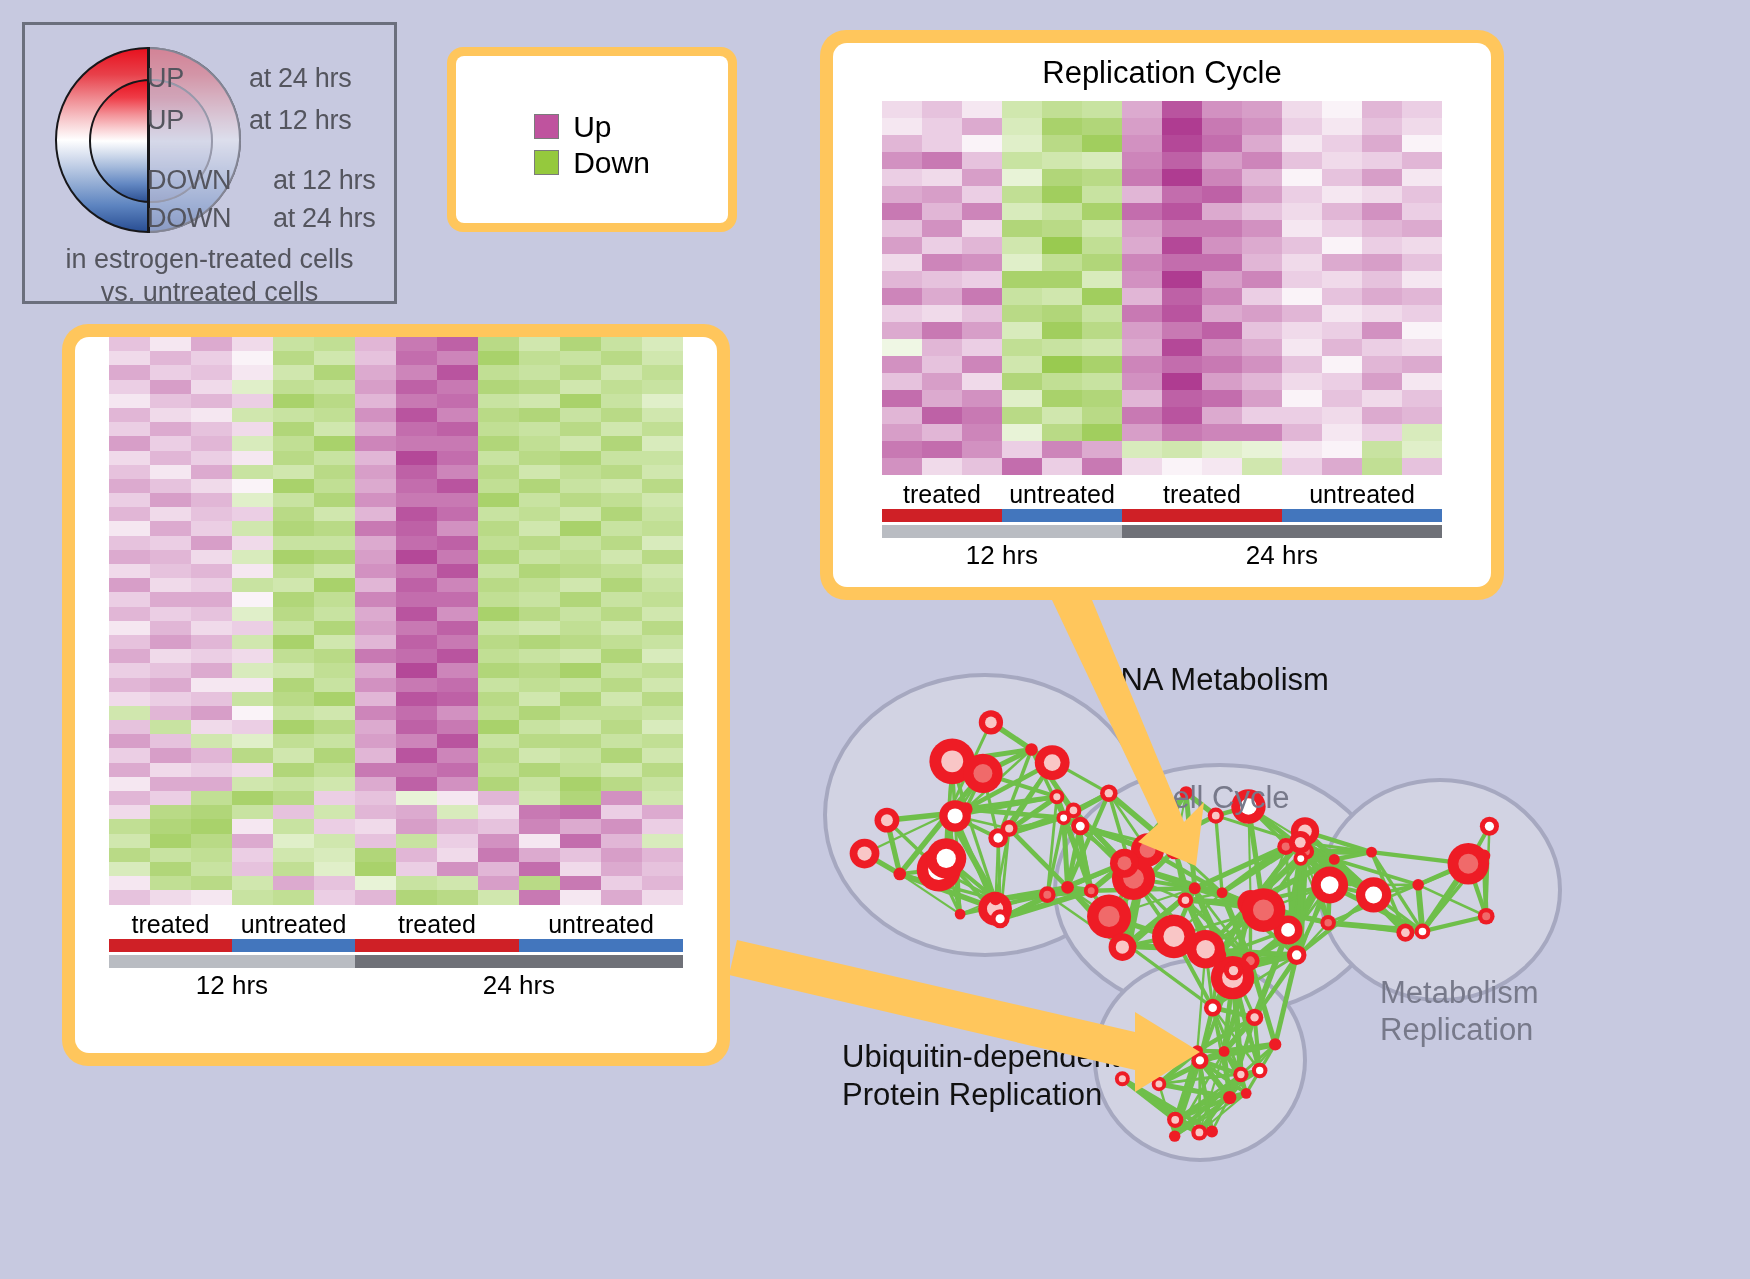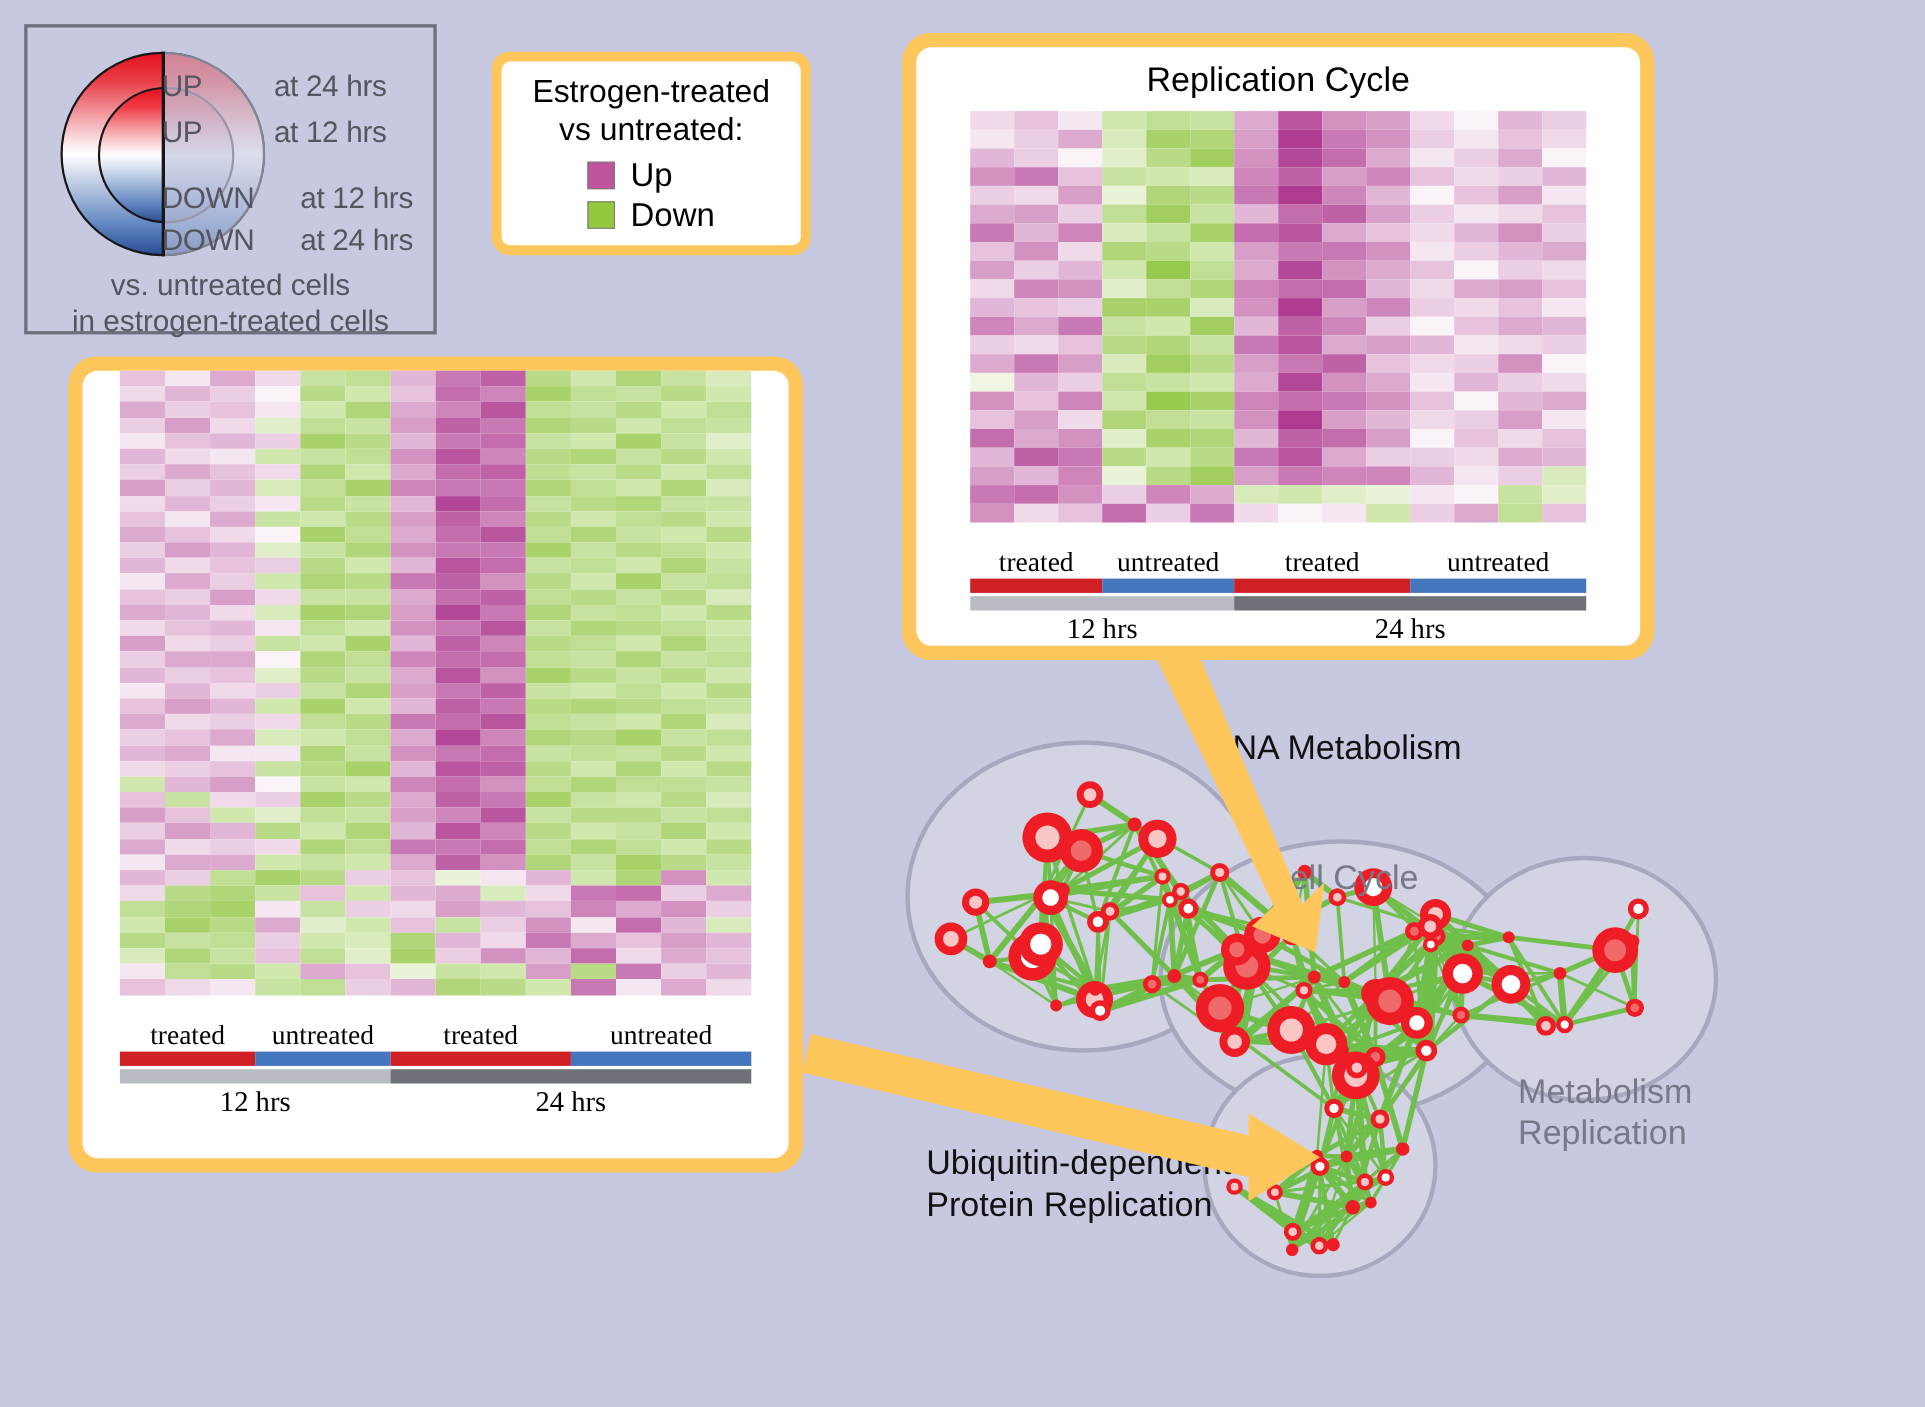--- a/index.html
+++ b/index.html
@@ -120,10 +120,6 @@
 
   <div class="lg-card">
     <div class="lg-inner">
-      <div class="lg-title">
-        <div>Estrogen-treated</div>
-        <div>vs untreated:</div>
-      </div>
       <div class="lg-rows">
         <div class="lg-row">
           <span class="sw" id="sw-up" style="background: rgb(191, 83, 158);"></span>

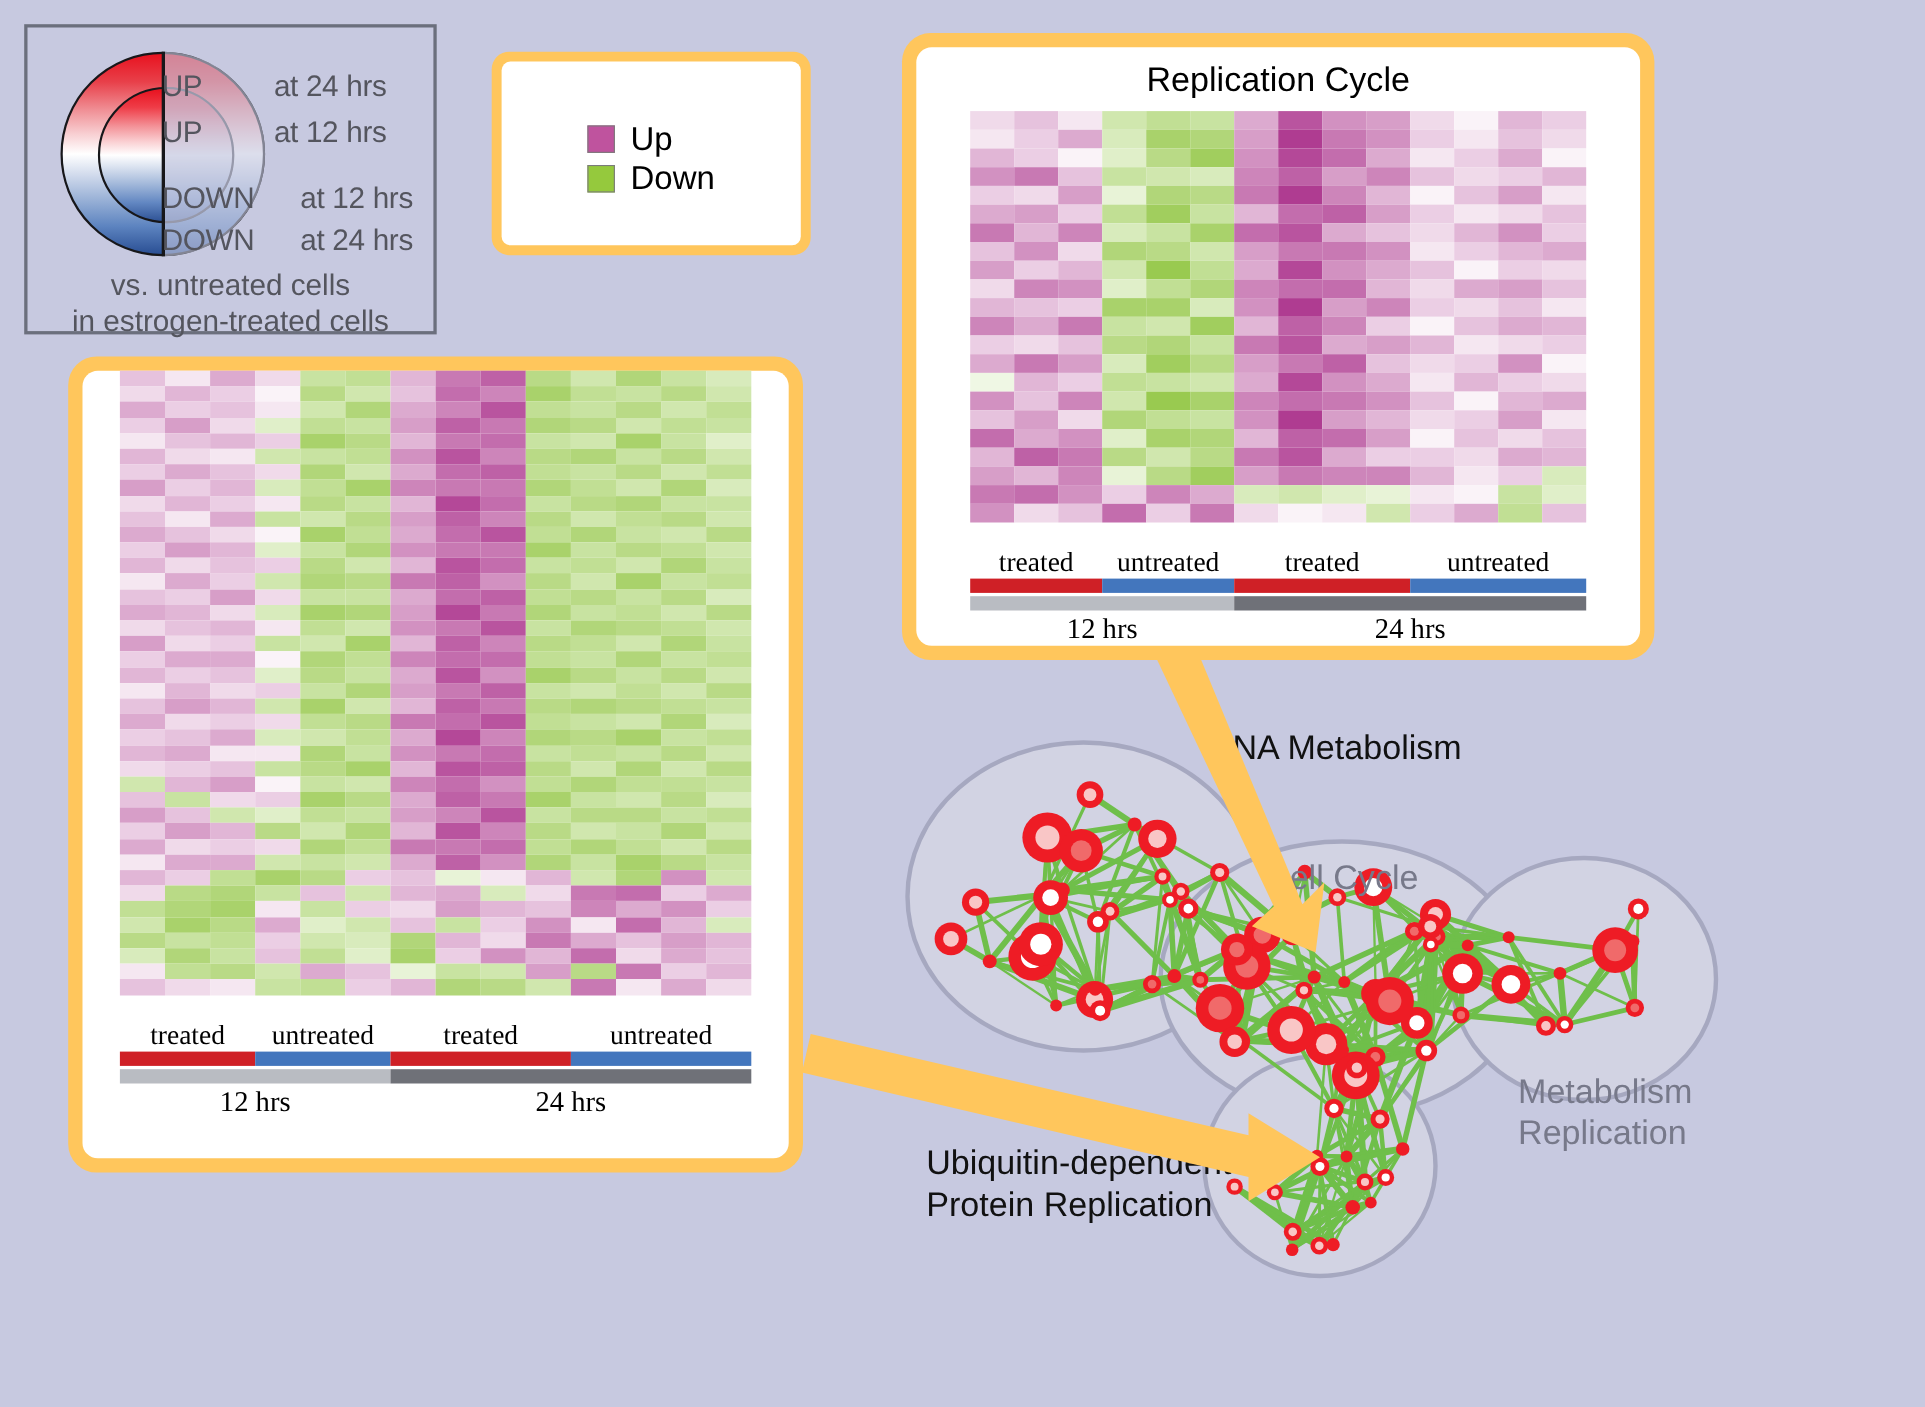--- a/index.html
+++ b/index.html
@@ -113,8 +113,8 @@
     <div class="cb-lbl" style="left:122px;top:178px;">DOWN</div>
     <div class="cb-lbl" style="left:248px;top:178px;">at 24 hrs</div>
     <div class="cb-foot">
+      <div>in estrogen-treated cells</div>
       <div>vs. untreated cells</div>
-      <div>in estrogen-treated cells</div>
     </div>
   </div>
 

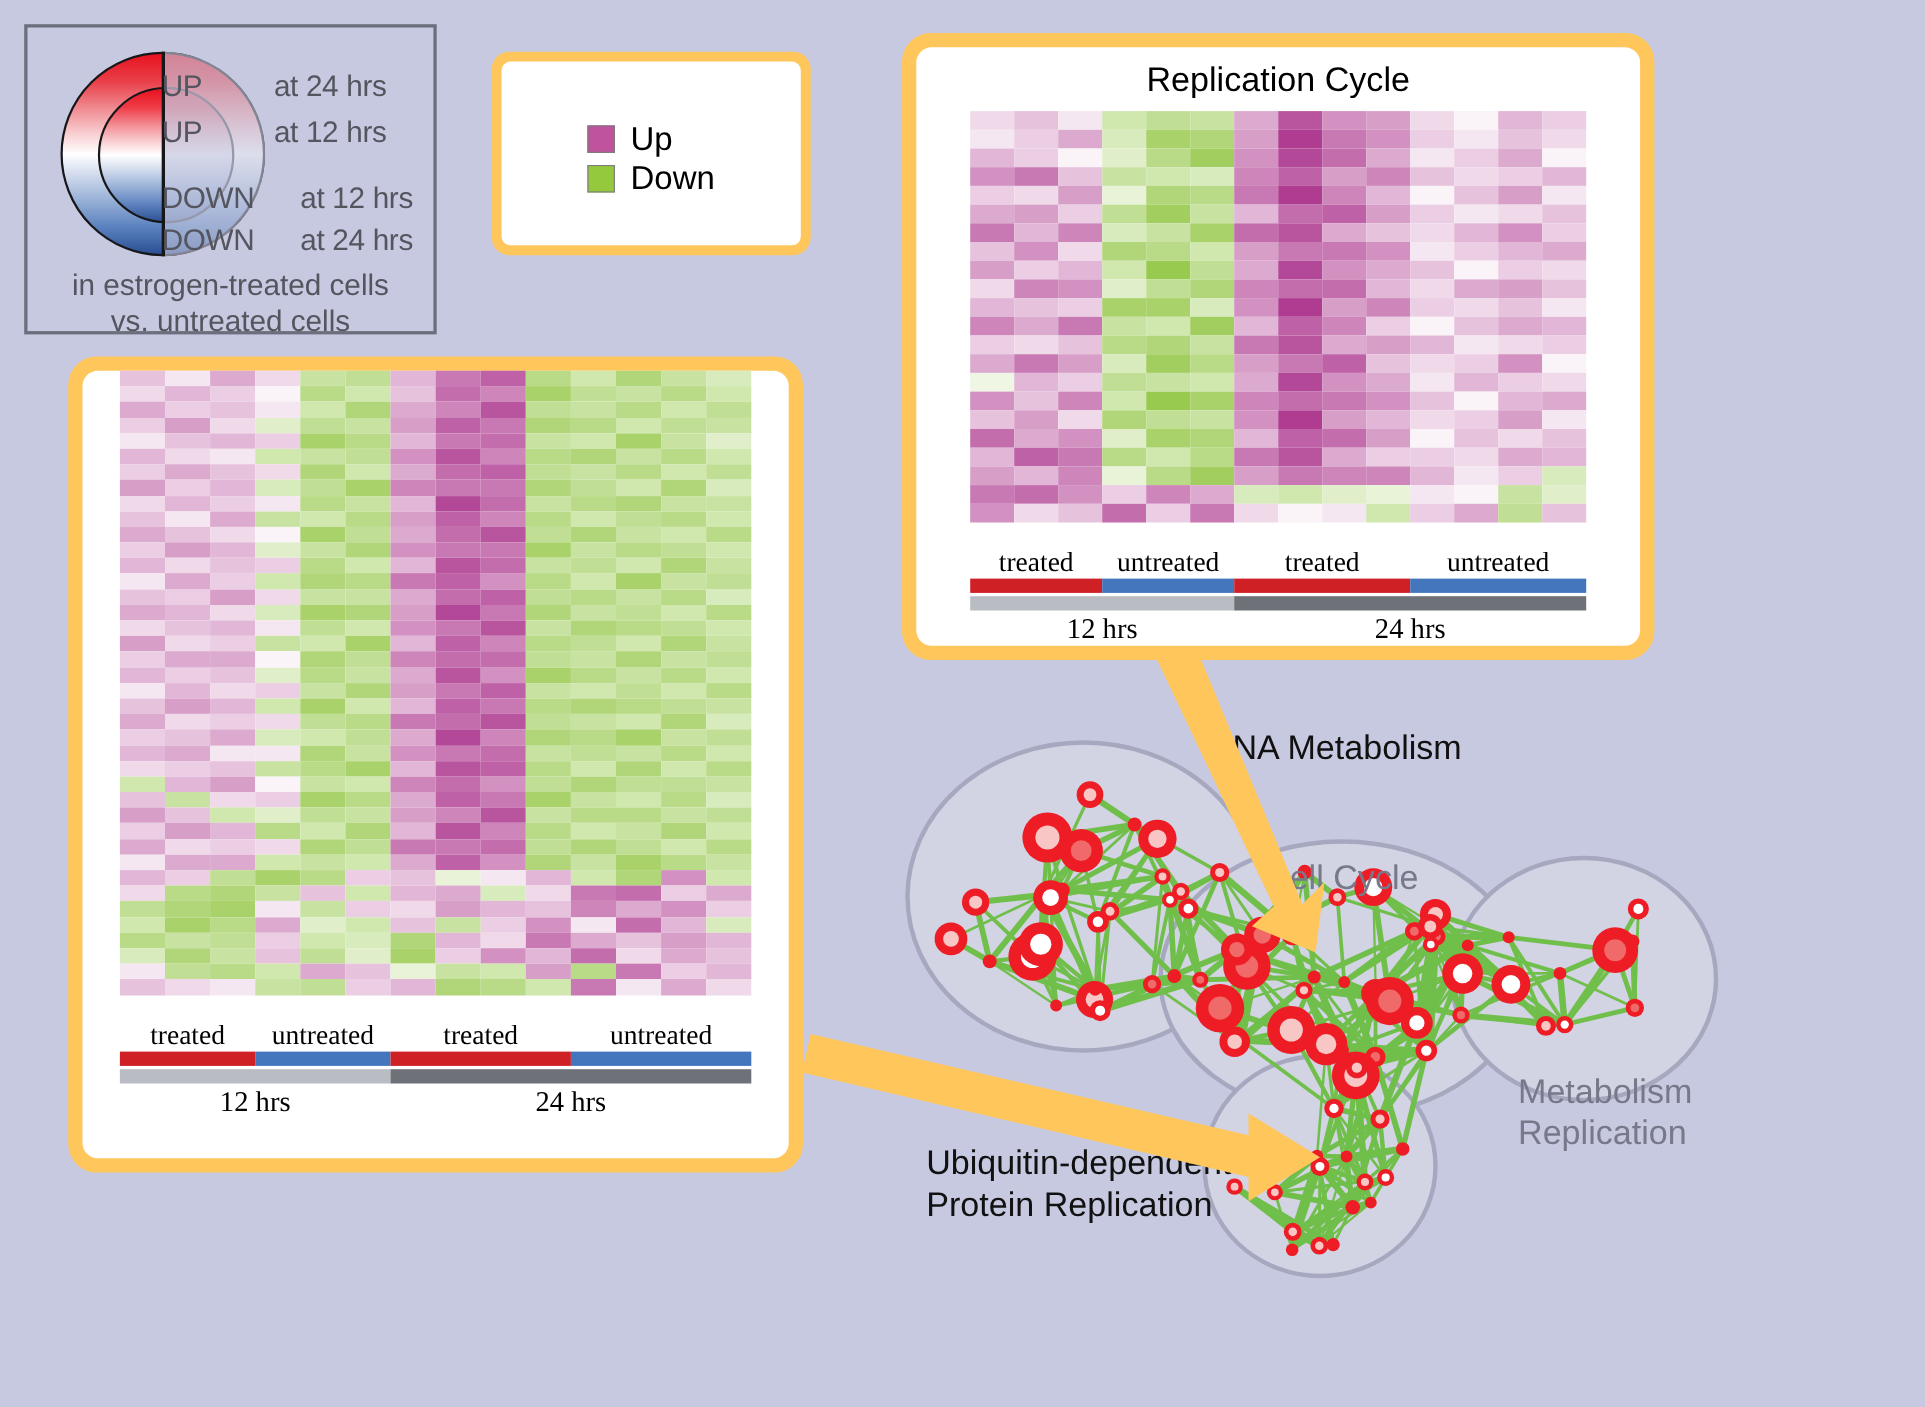--- a/index.html
+++ b/index.html
@@ -74,7 +74,7 @@
   .hm{display:grid;}
   .hm div{width:100%;height:100%;}
 
-  .axis{margin-top:23px;font-family:Liberation Serif, serif;}
+  .axis{margin-top:5px;}
   .axis-row{display:flex;}
   .axis-lbl{font-size:25px;color:#000;text-align:center;}
   .bar{height:13px;}

